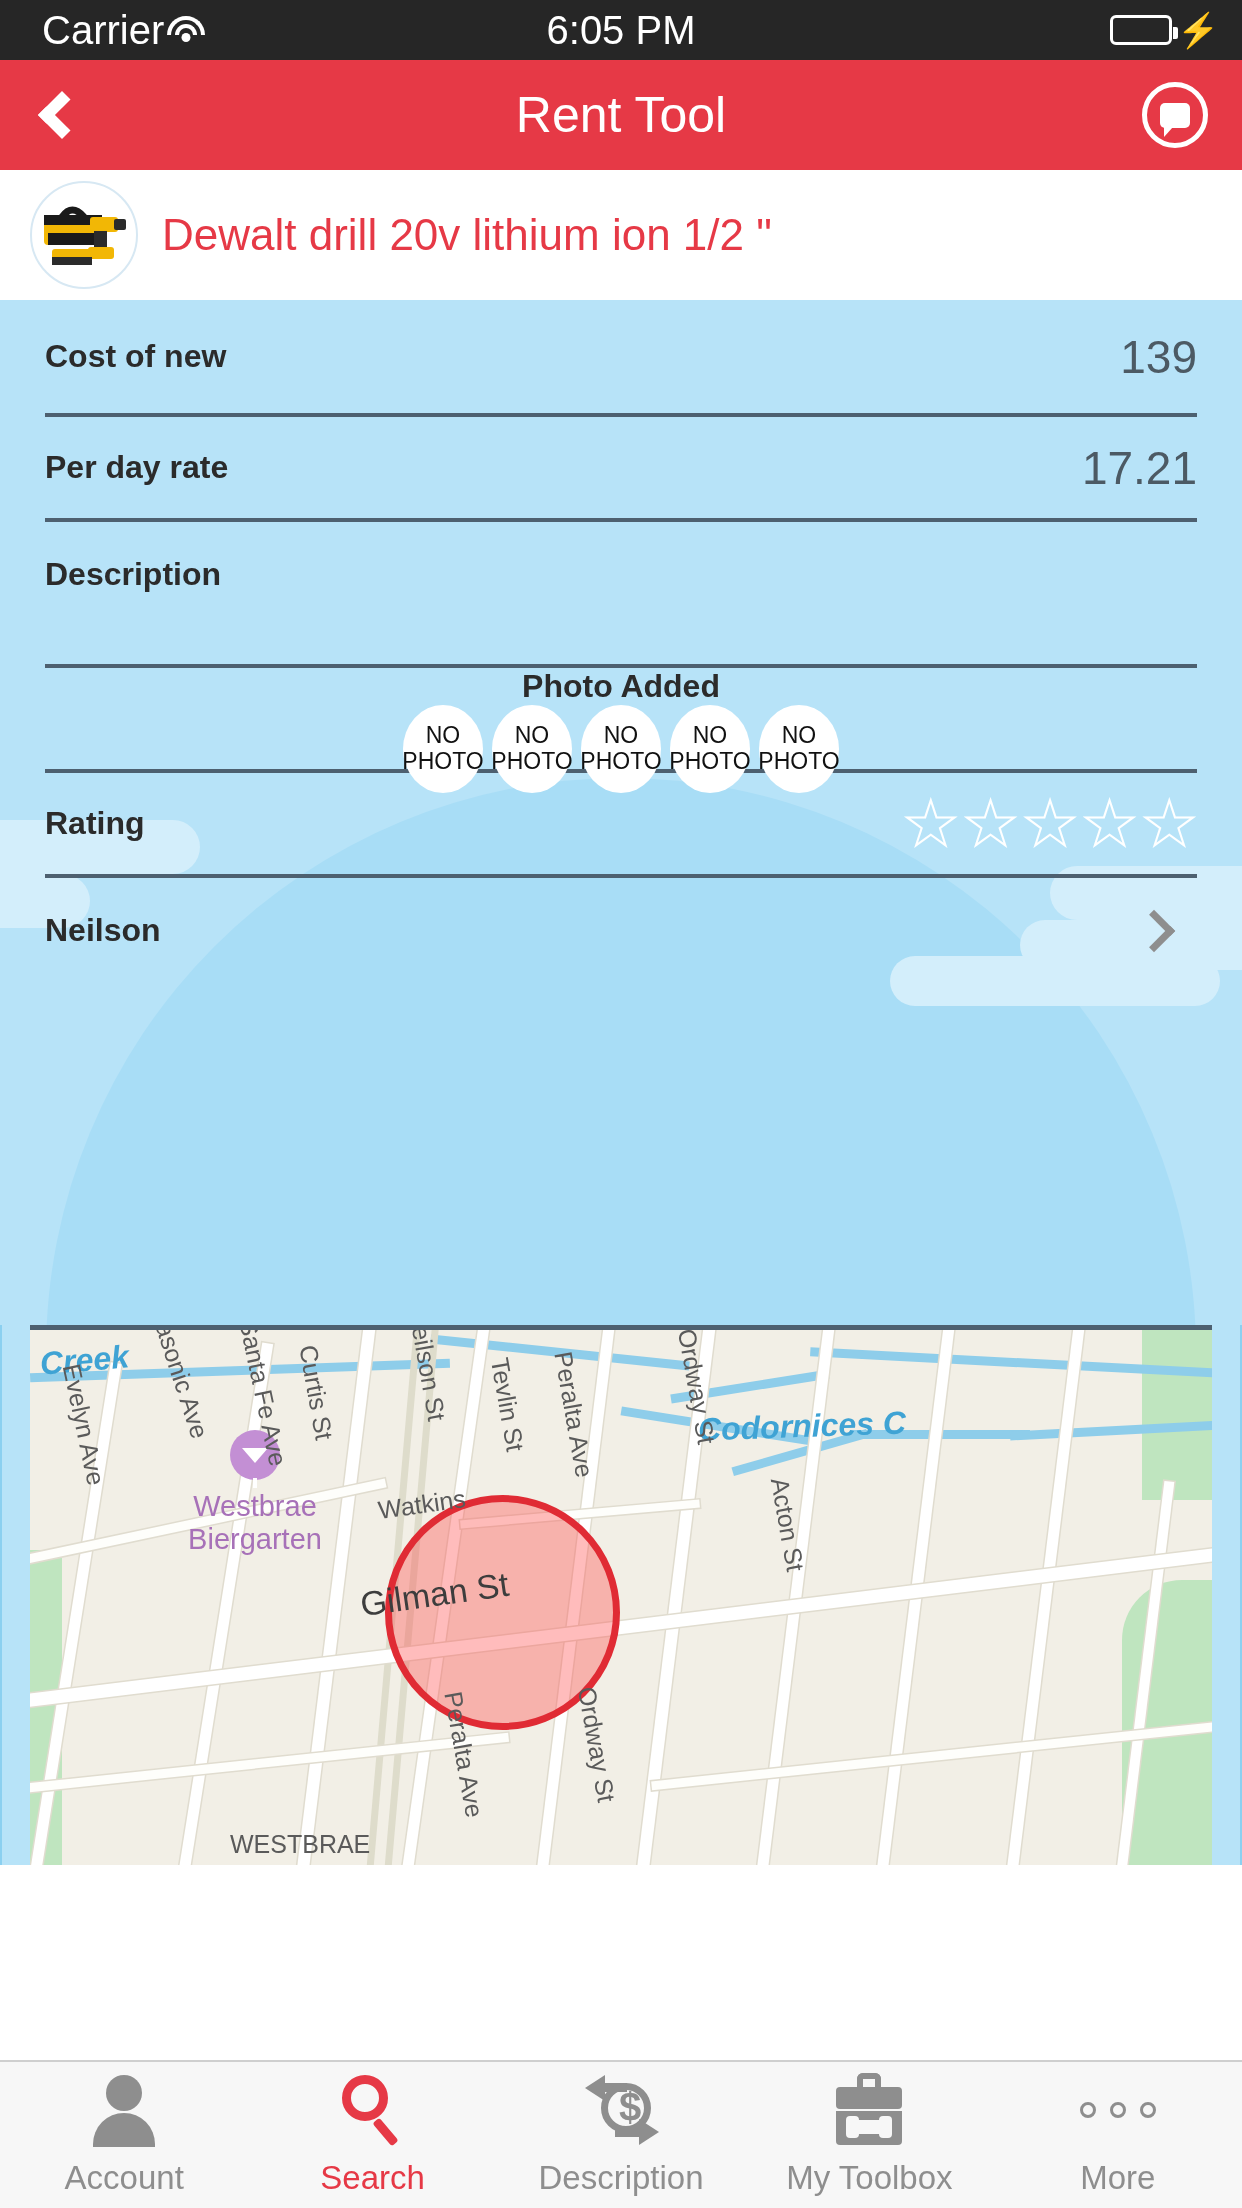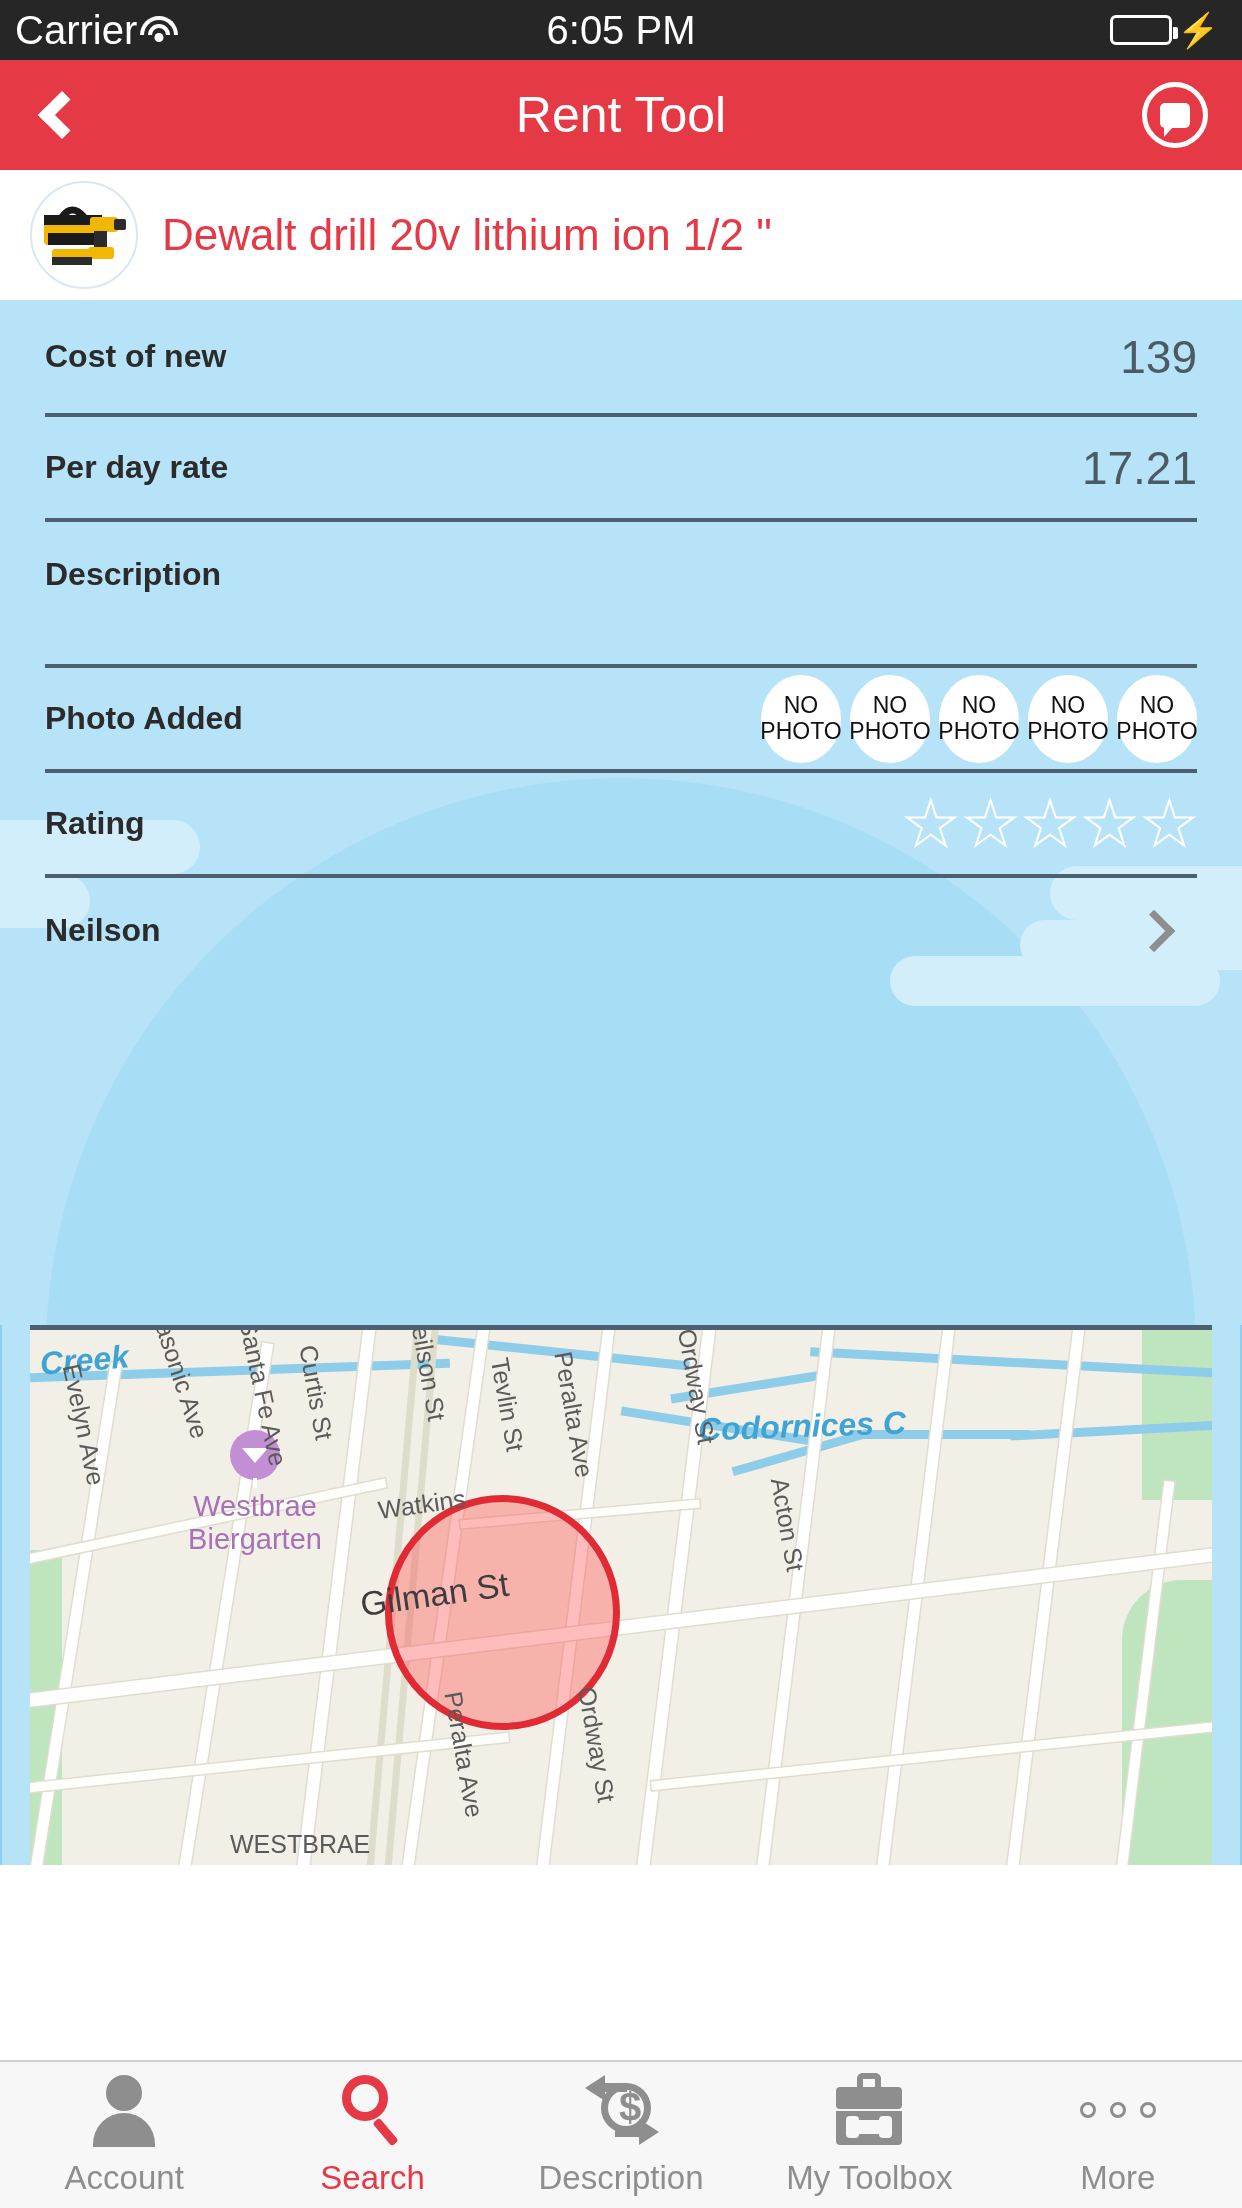--- a/index.html
+++ b/index.html
@@ -19,7 +19,7 @@
     position:relative;
     color:#ffffff;
   }
-  .sb-left{ display:flex; align-items:center; gap:2px; padding-left:15px; }
+  .sb-left{ display:flex; align-items:center; gap:2px; padding-left:42px; }
   .sb-carrier{ font-size:40px; letter-spacing:0px; }
   .wifi-icon{ width:40px; height:32px; position:relative; }
   .wifi-icon i{

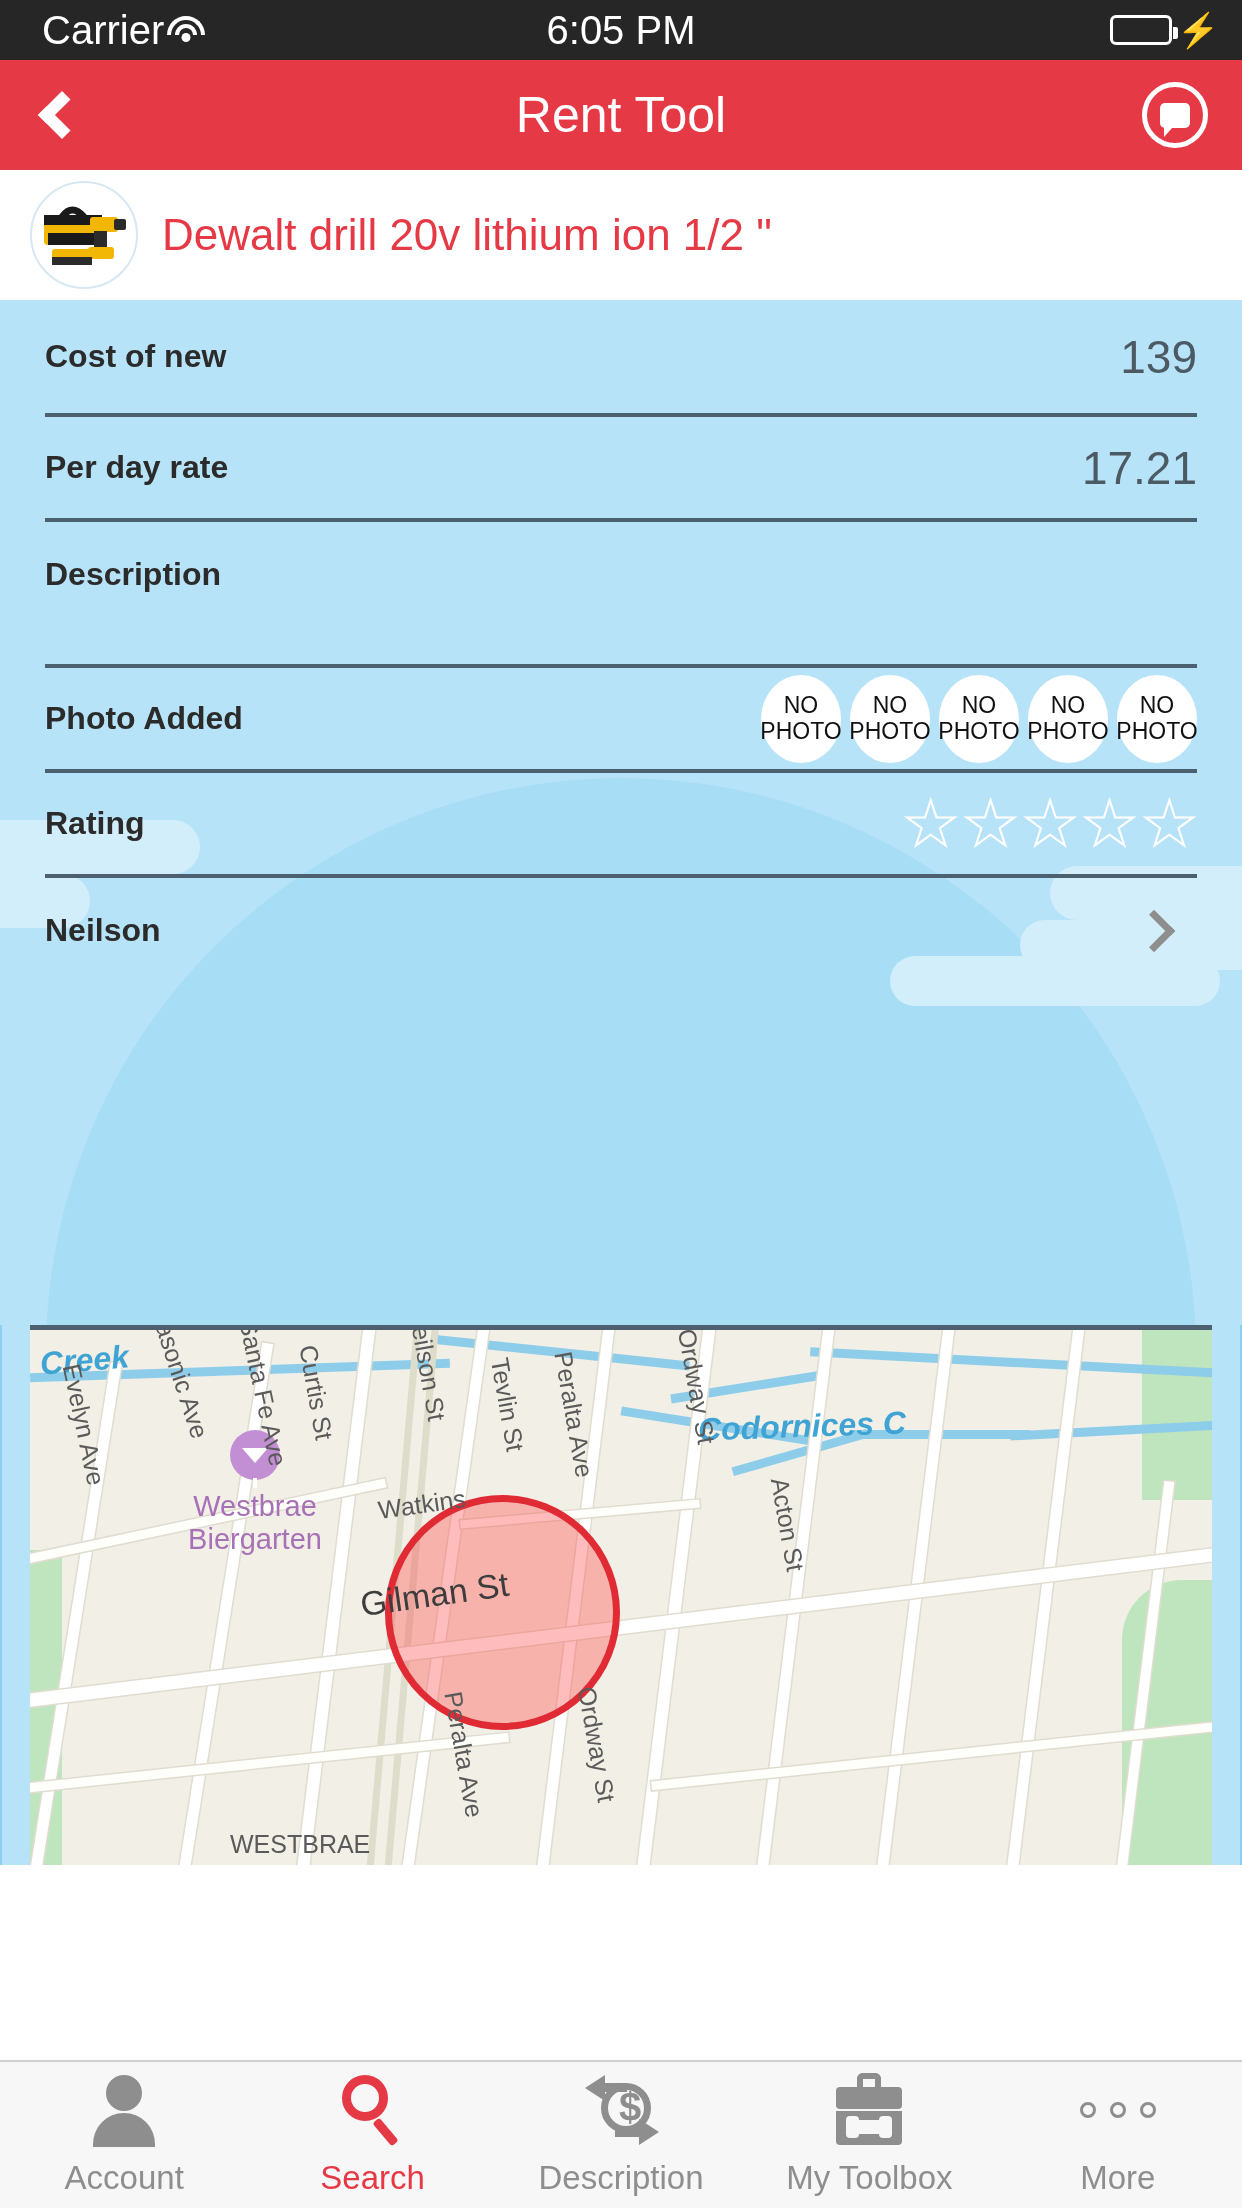--- a/index.html
+++ b/index.html
@@ -123,7 +123,7 @@
   .row-cost{ height:117px; }
   .row-rate{ height:105px; }
   .row-desc{ height:146px; align-items:flex-start; padding-top:34px; }
-  .row-photo{ height:105px; }
+  .row-photo{ height:105px;flex-direction:column; }
   .row-rating{ height:105px; }
   .row-comments{ height:105px; border-bottom:none; }
 

